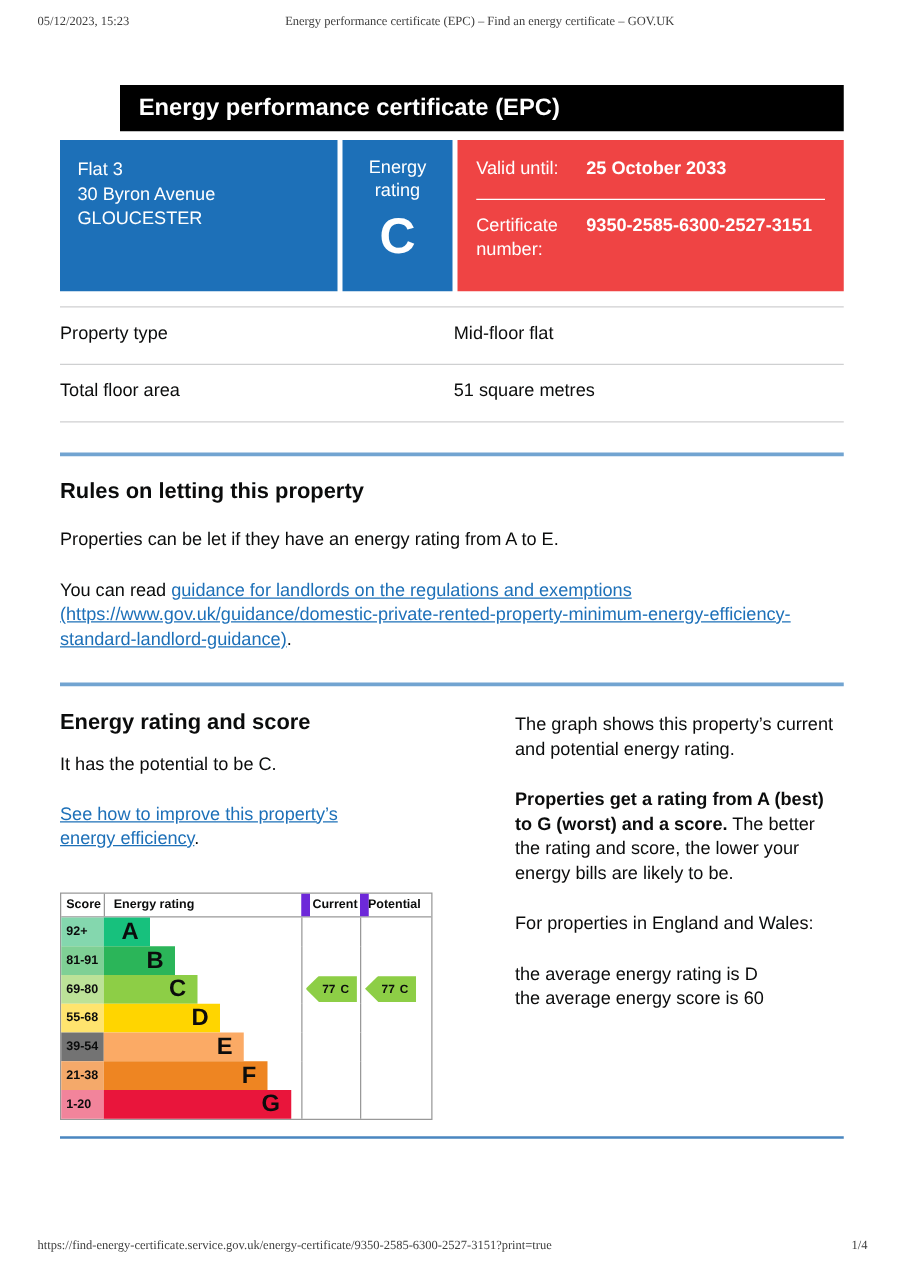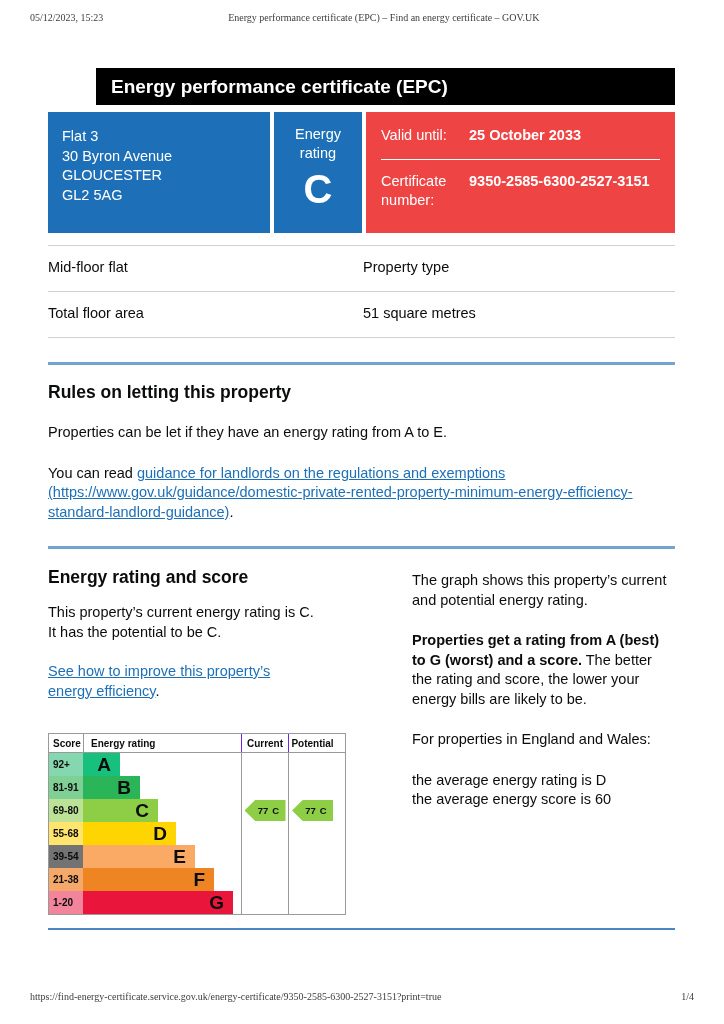--- a/index.html
+++ b/index.html
@@ -134,7 +134,6 @@
         <div>Flat 3</div>
         <div>30 Byron Avenue</div>
         <div>GLOUCESTER</div>
-        <div>GL2 5AG</div>
       </div>
       <div class="panel panel-rating" style="background-color: rgb(29, 112, 184);">
         <div>

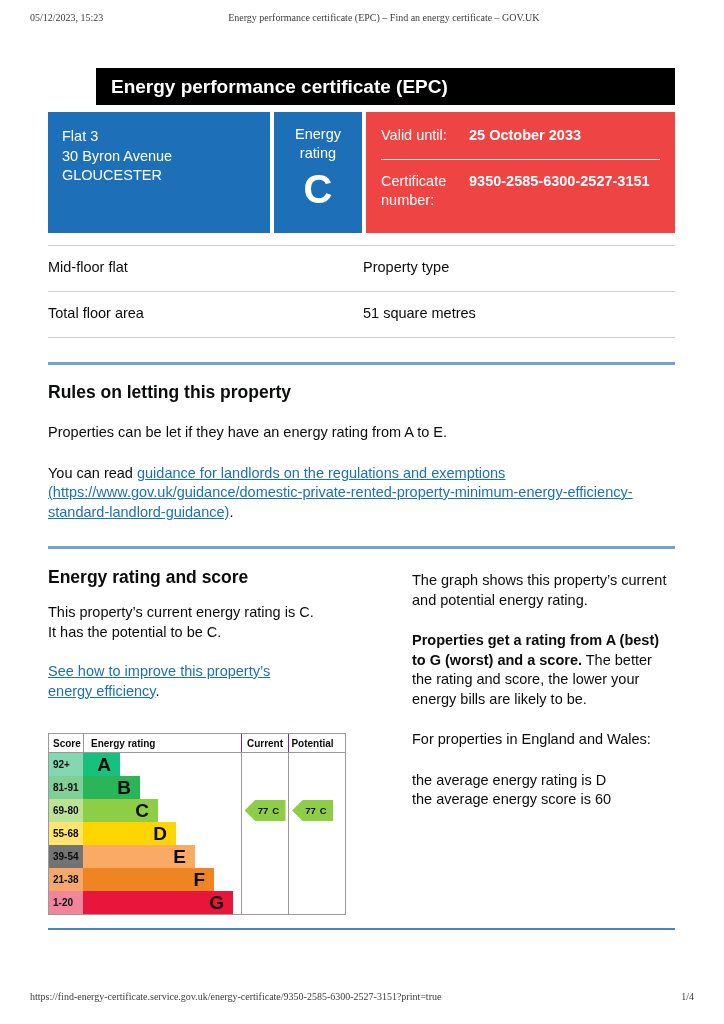--- a/index.html
+++ b/index.html
@@ -157,8 +157,8 @@
 
     <div class="facts">
       <div class="fact-row">
+        <span>Property type</span>
         <span>Mid-floor flat</span>
-        <span>Property type</span>
       </div>
       <div class="fact-row">
         <span>Total floor area</span>

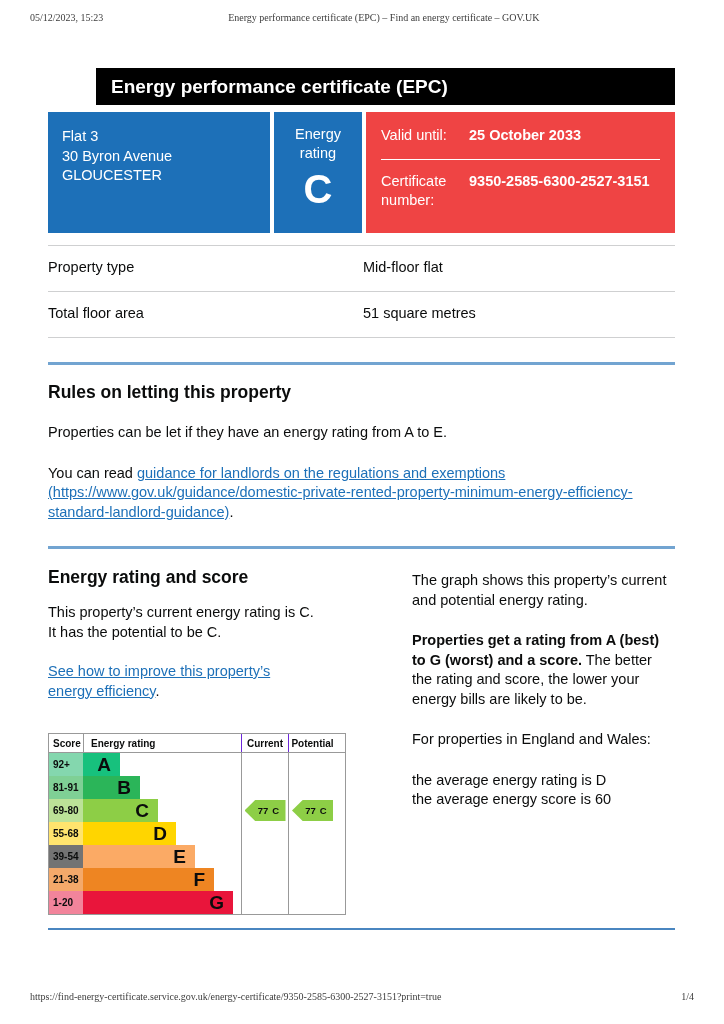--- a/index.html
+++ b/index.html
@@ -178,7 +178,6 @@
       <div class="col-left">
         <h2 class="section-heading" style="margin-top:0;">Energy rating and score</h2>
         <p class="body-text">
-          <span style="display:block;">This property’s current energy rating is C.</span>
           <span style="display:block;">It has the potential to be C.</span>
         </p>
         <span class="improve-link"><a href="#" class="gov-link">See how to improve this property’s energy efficiency</a><span>.</span></span>

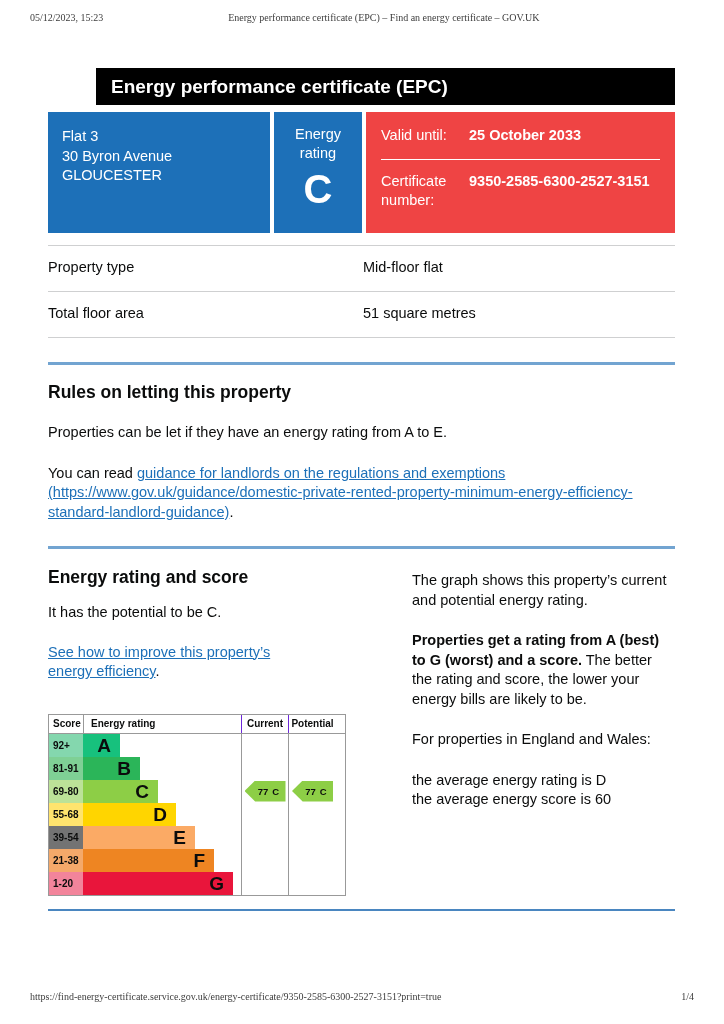--- a/index.html
+++ b/index.html
@@ -92,7 +92,7 @@
   .epc-hrow > div{display:flex;align-items:center;}
   .epc-h-score{padding-left:4px;}
   .epc-h-rating{padding-left:7px;border-left:1px solid #999999;}
-  .epc-h-current,.epc-h-potential{justify-content:center;border-left:1px solid #6d28d9;}
+  .epc-h-current,.epc-h-potential{justify-content:center;border-left:7px solid #6d28d9;}
   .epc-row{height:23px;}
   .epc-score{font-weight:bold;padding-left:4px;line-height:23px;}
   .epc-bar-cell{position:relative;}

